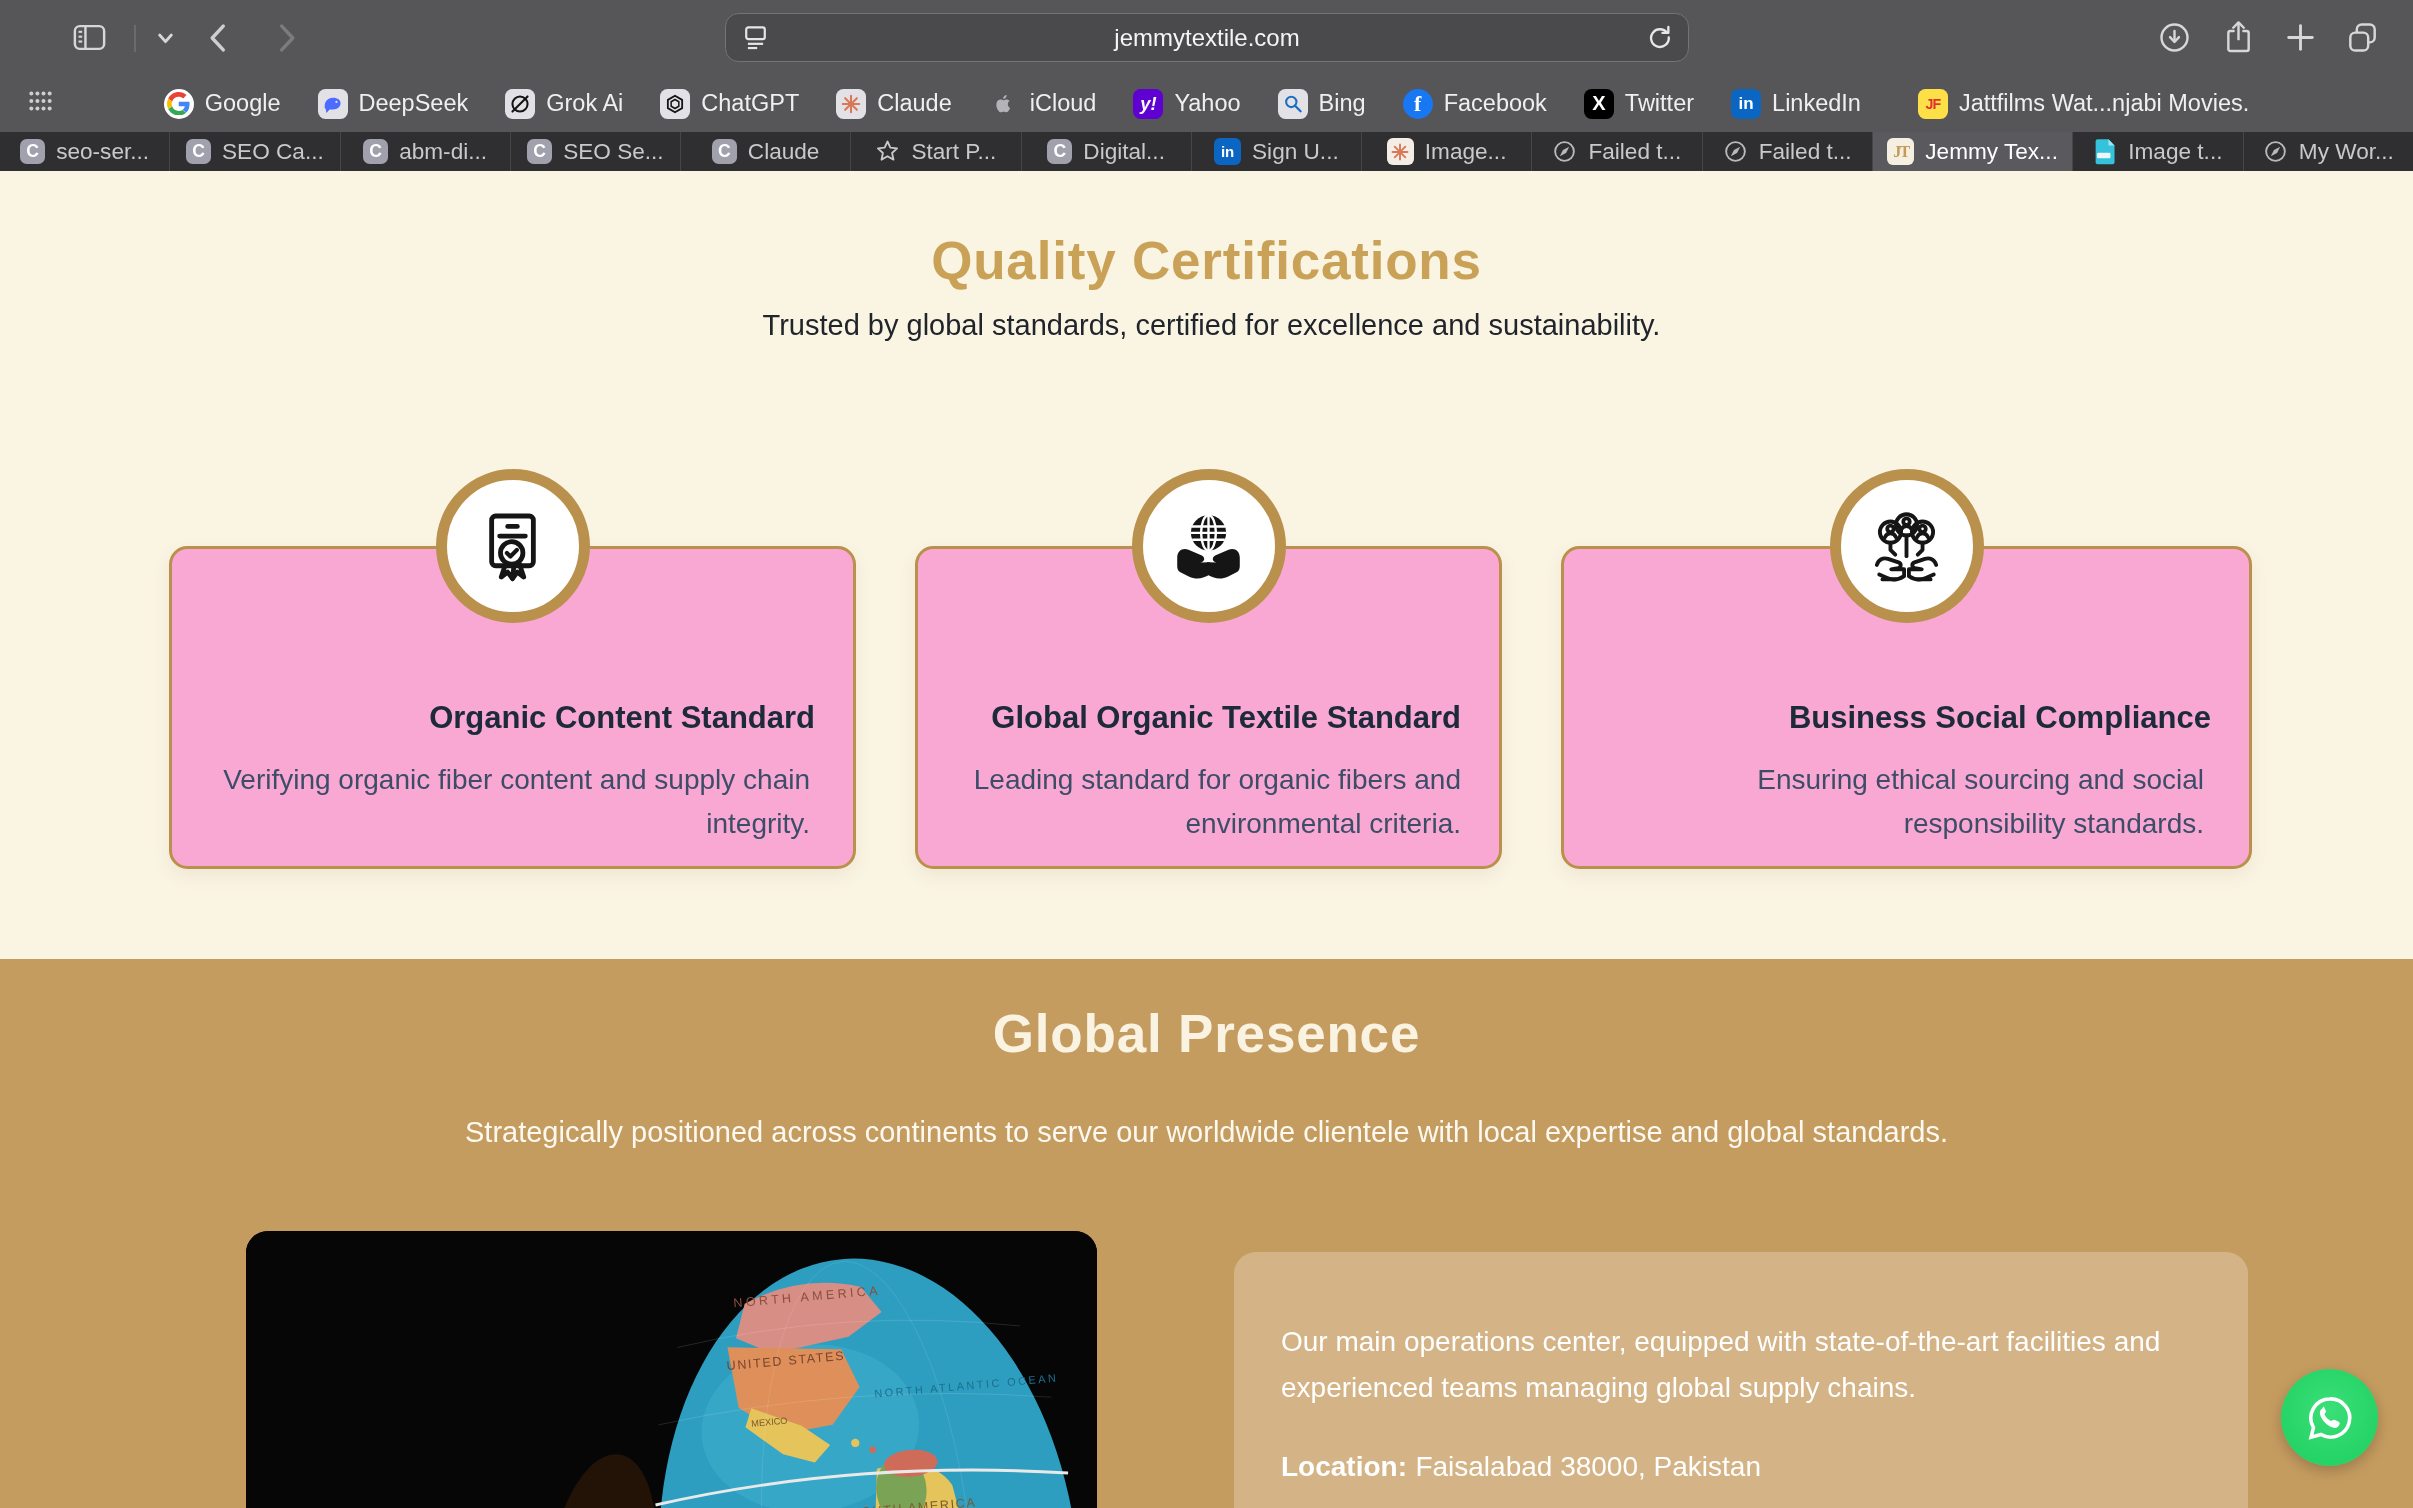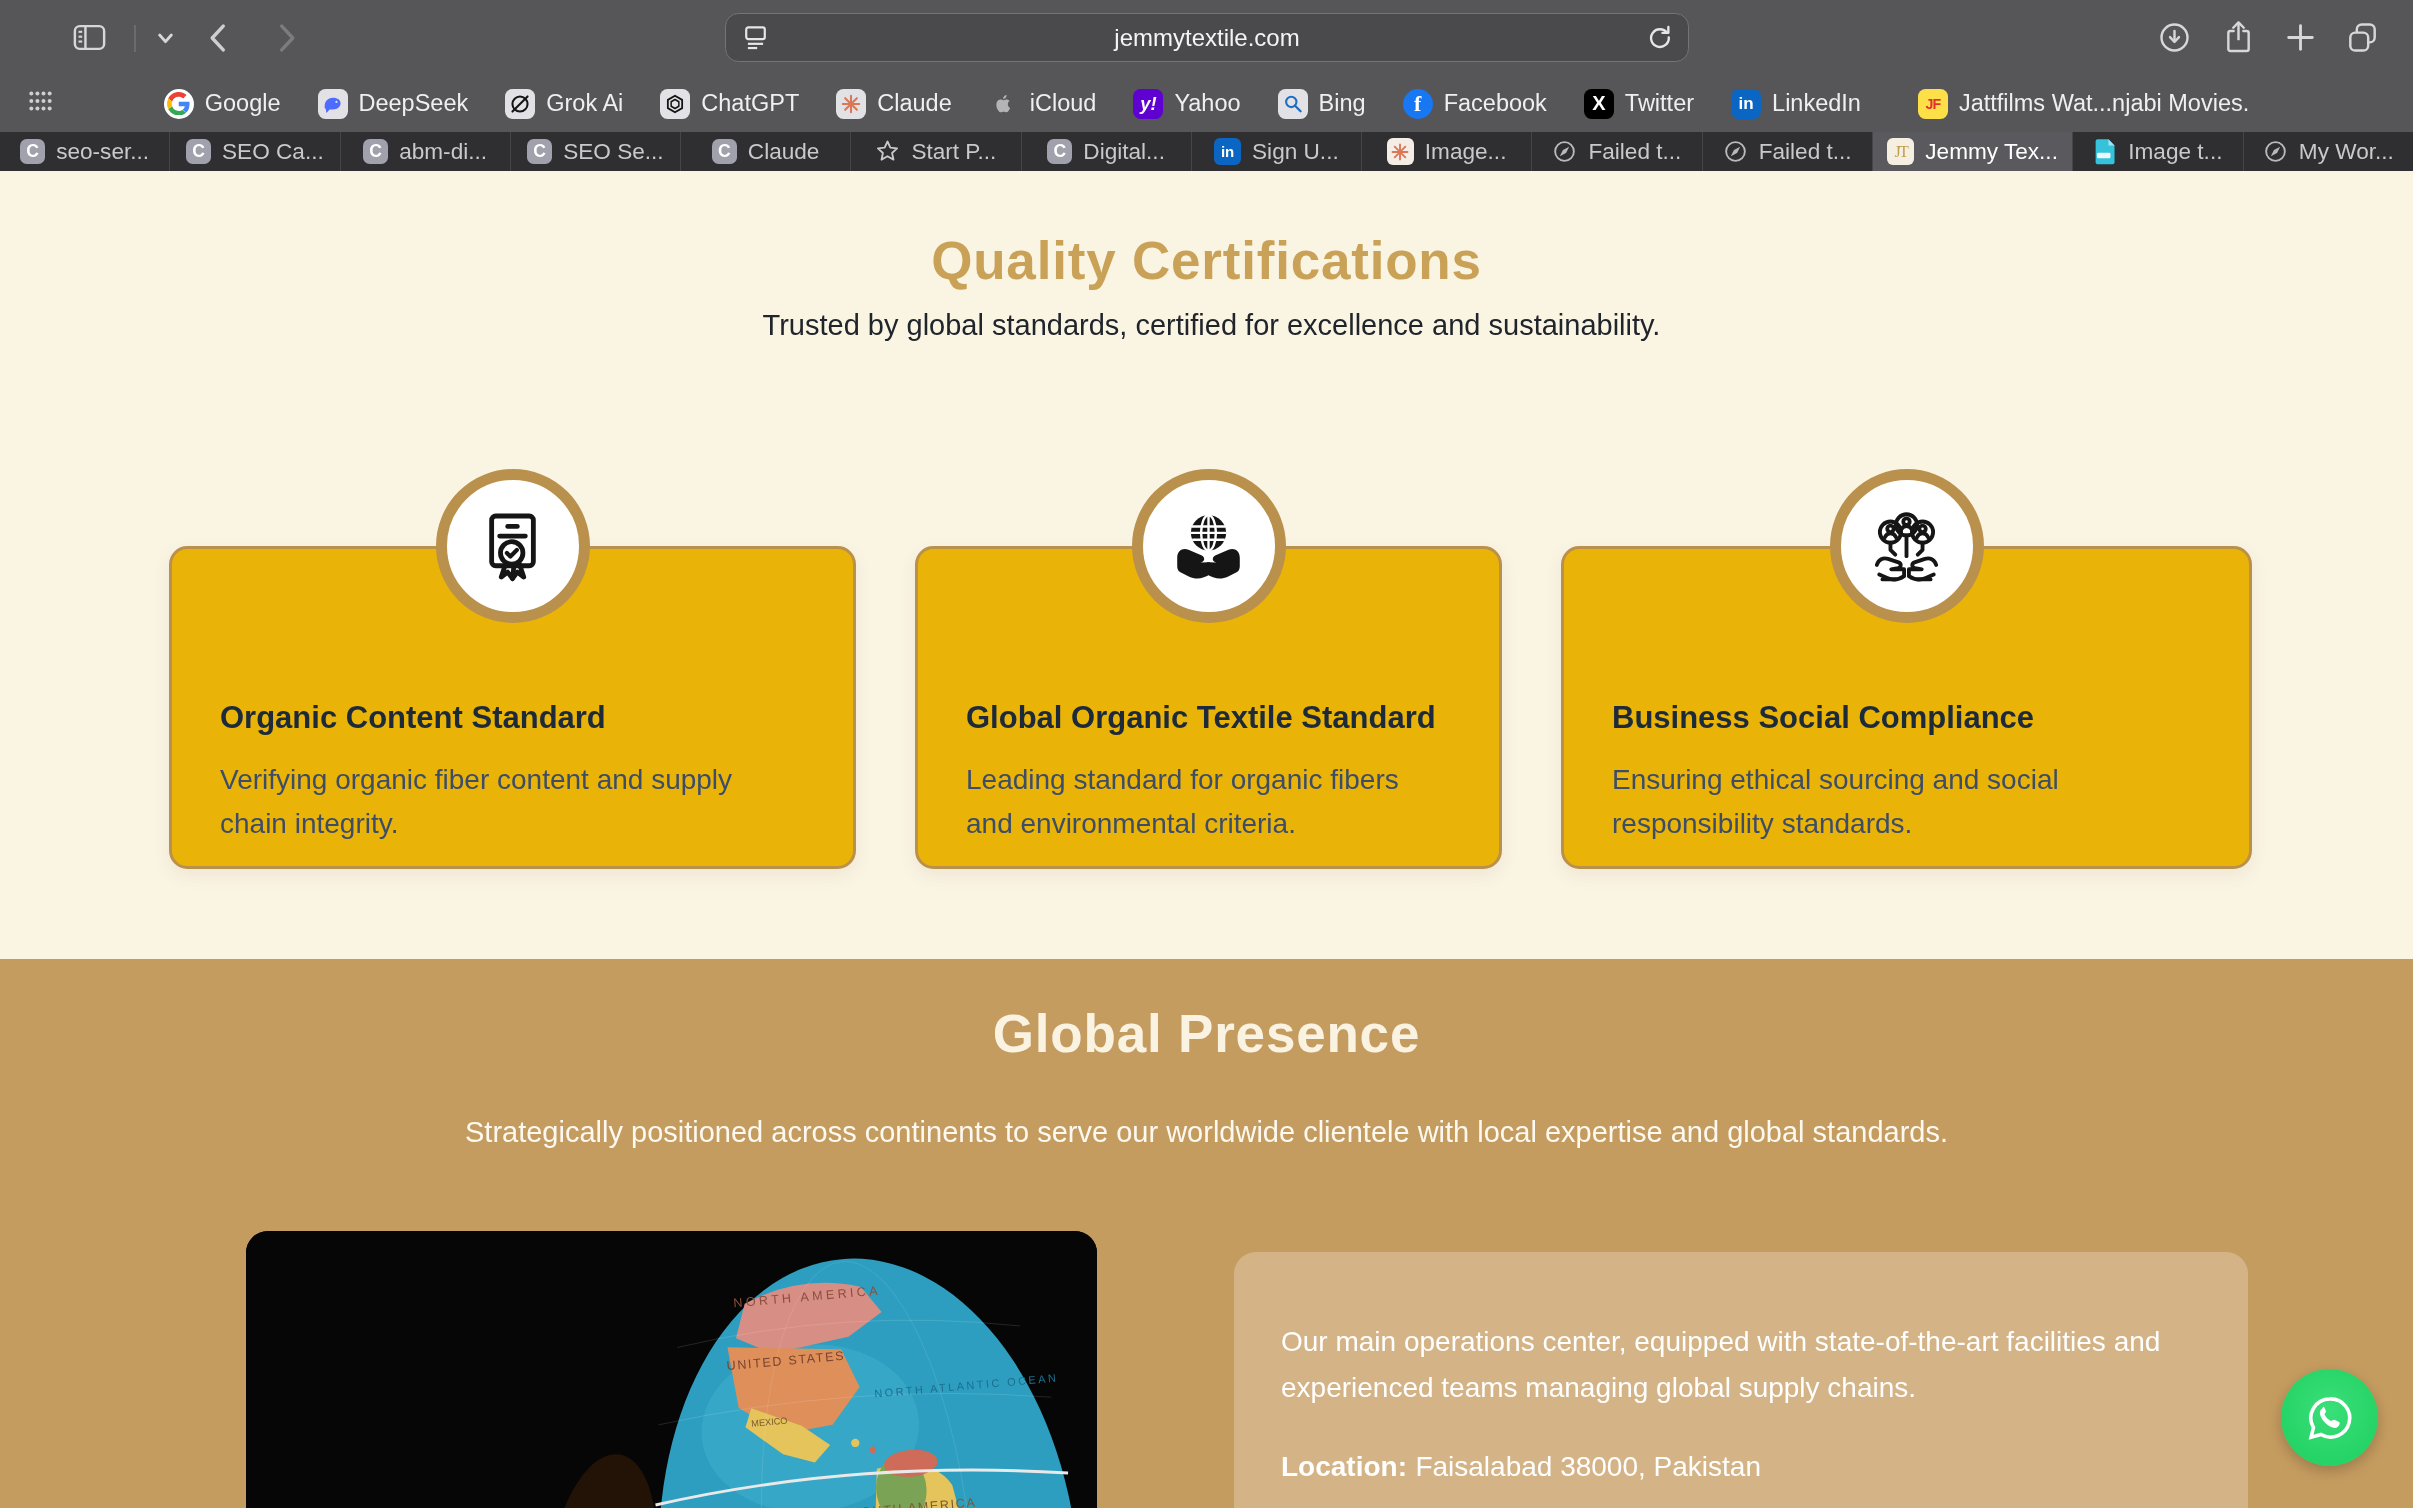--- a/index.html
+++ b/index.html
@@ -38,7 +38,7 @@
   .tabic-c{width:25px;height:25px;border-radius:6.7px;background:#A0A1AD;color:#fff;font-size:17.6px;font-weight:bold;
            display:flex;align-items:center;justify-content:center;flex:none;}
   .tabic-box{width:27px;height:27px;border-radius:5.9px;display:flex;align-items:center;justify-content:center;flex:none;box-sizing:border-box;}
-  .tabic-jemmy{background:#F5EFE2;color:#C39B52;font-family:"Liberation Serif",serif;font-weight:normal;font-size:16px;letter-spacing:-1.7px;}
+  .tabic-jemmy{background:#F5EFE2;color:#C39B52;font-family:"Liberation Serif",serif;font-weight:bold;font-size:16px;letter-spacing:-1.7px;}
   .tabic-spark{background:#F3EDE5;}
   .tabic-in{background:#0A66C2;color:#fff;font-weight:bold;font-size:15px;}
   

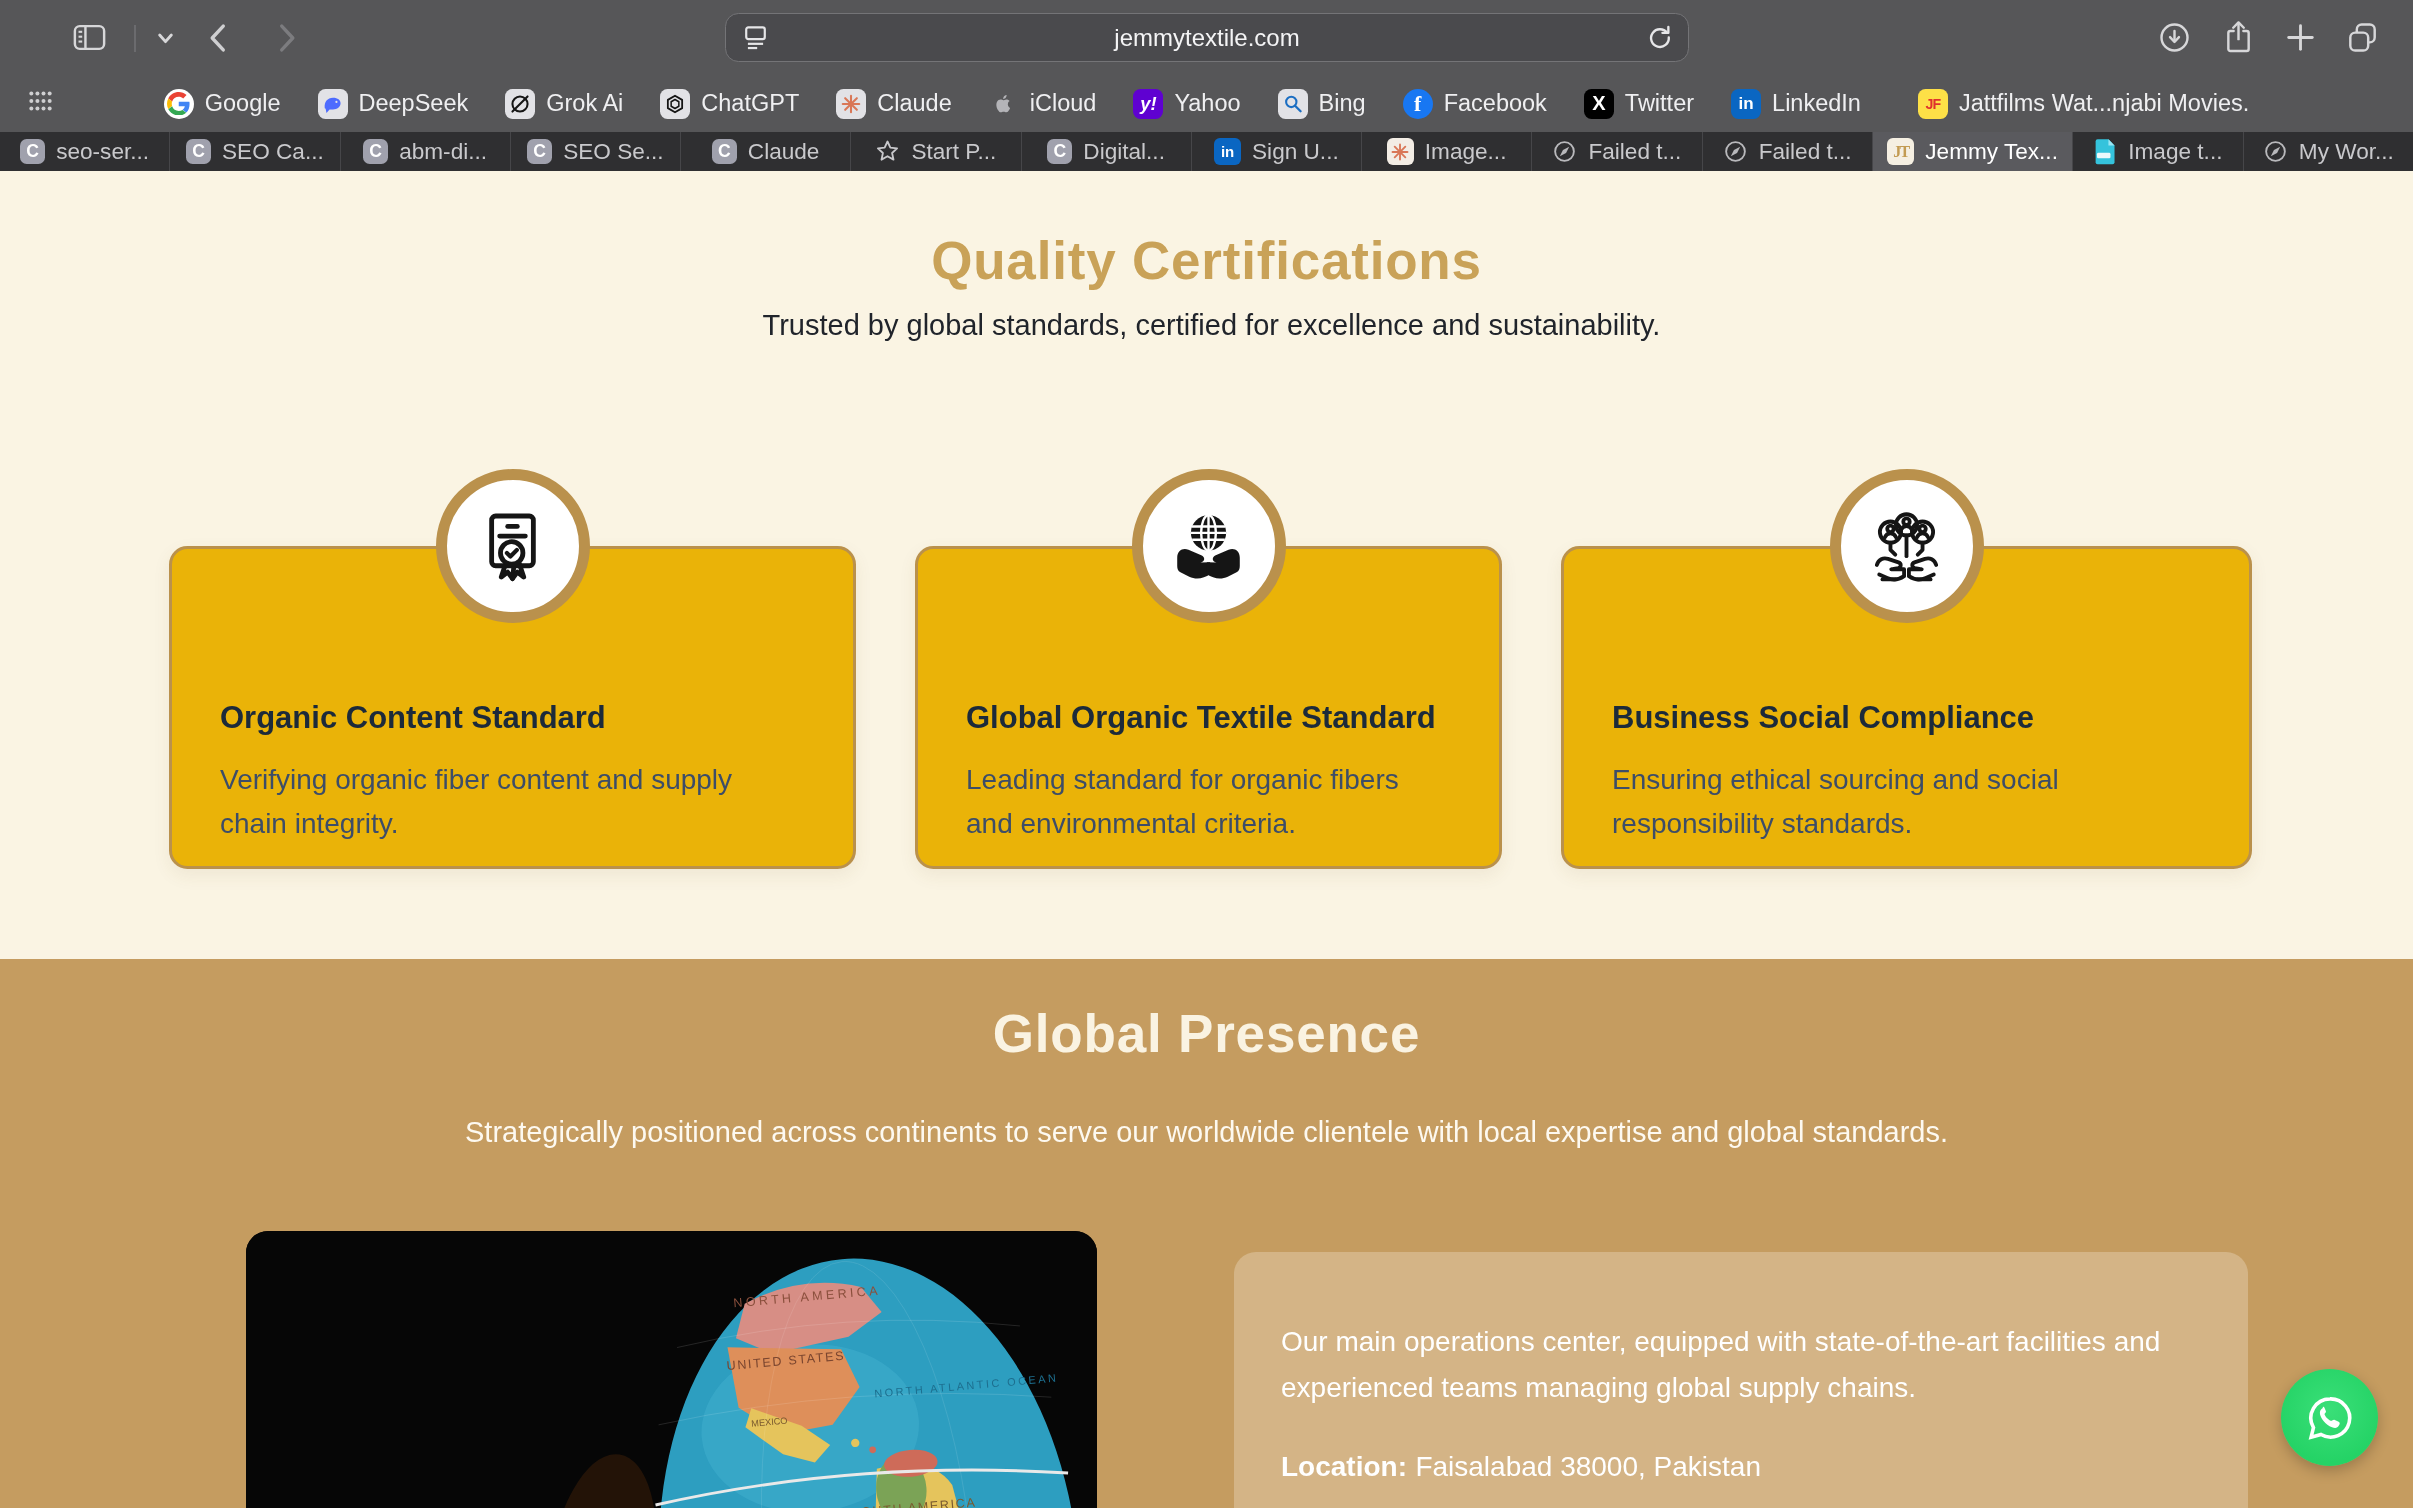--- a/index.html
+++ b/index.html
@@ -46,8 +46,8 @@
   .cert-h1{margin:0;padding-top:59px;text-align:center;font-size:53px;font-weight:bold;color:#C9A258;letter-spacing:0.8px;}
   .cert-sub{margin:18px 0 0;text-align:center;font-size:29px;color:#20242b;padding-left:10px;}
   .cards{position:absolute;left:169px;top:375px;display:flex;gap:59px;}
-  .card{background:#eab308;border:3.4px solid #BA914C;border-radius:18.4px;height:323px;box-sizing:border-box;
-        position:relative;padding:126px 48px 0;text-align:left;box-shadow:0 6.7px 17px rgba(120,90,40,.08);}
+  .card{background:#f9a8d4;border:3.4px solid #BA914C;border-radius:18.4px;height:323px;box-sizing:border-box;
+        position:relative;padding:126px 38px 0;text-align:right;box-shadow:0 6.7px 17px rgba(120,90,40,.08);}
   .card:nth-child(1){width:687px;}
   .card:nth-child(2){width:587px;}
   .card:nth-child(3){width:691px;}

